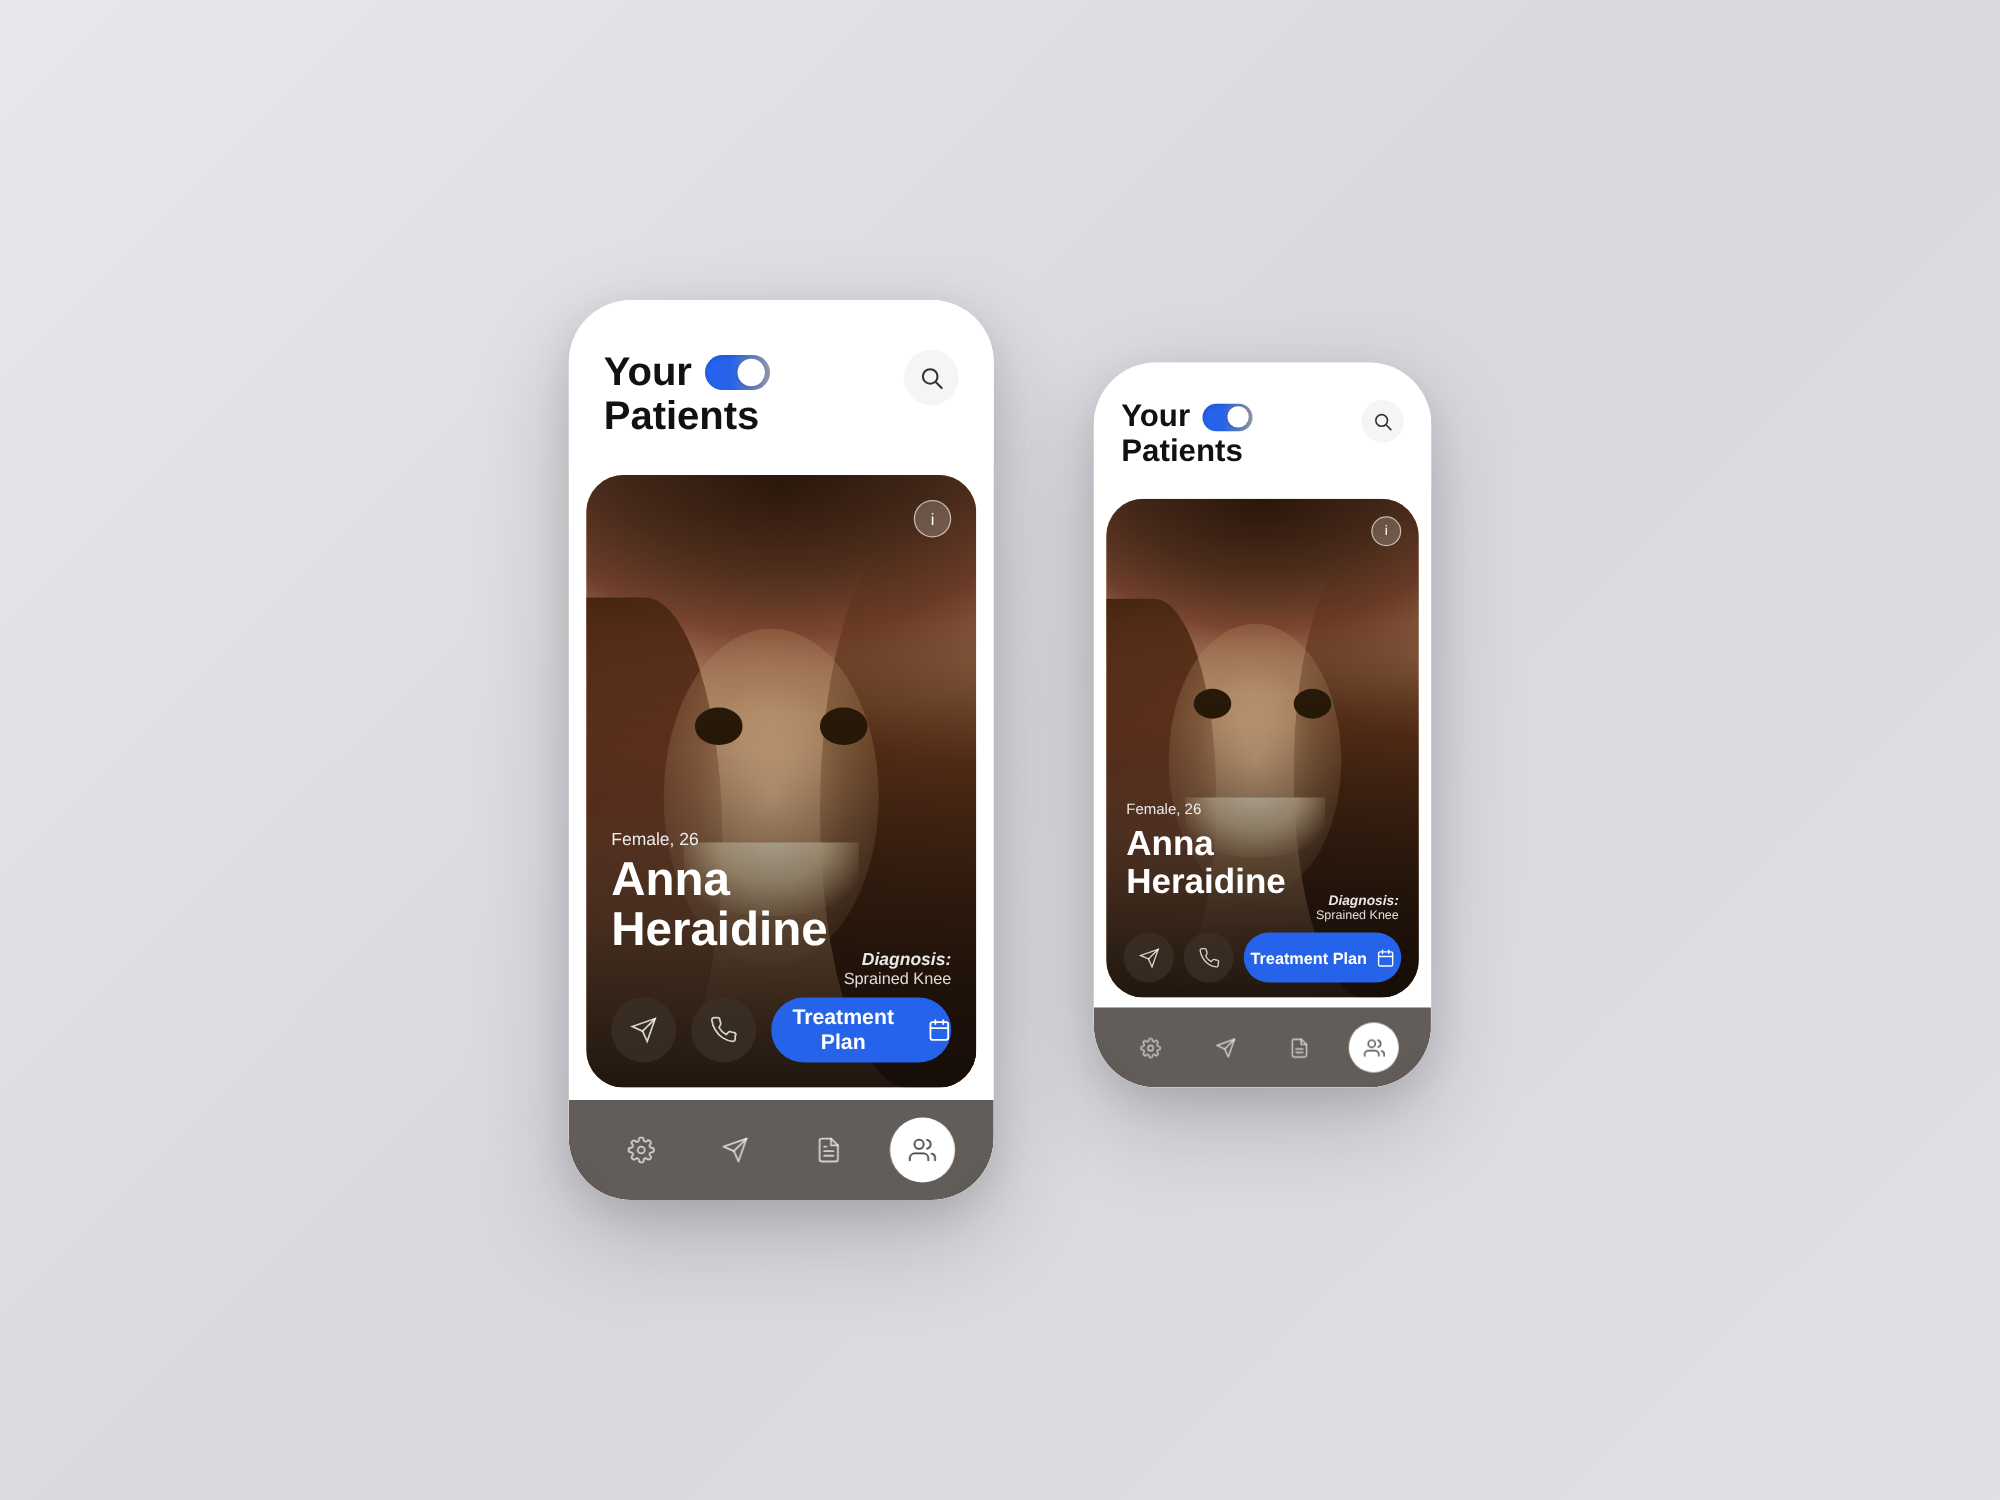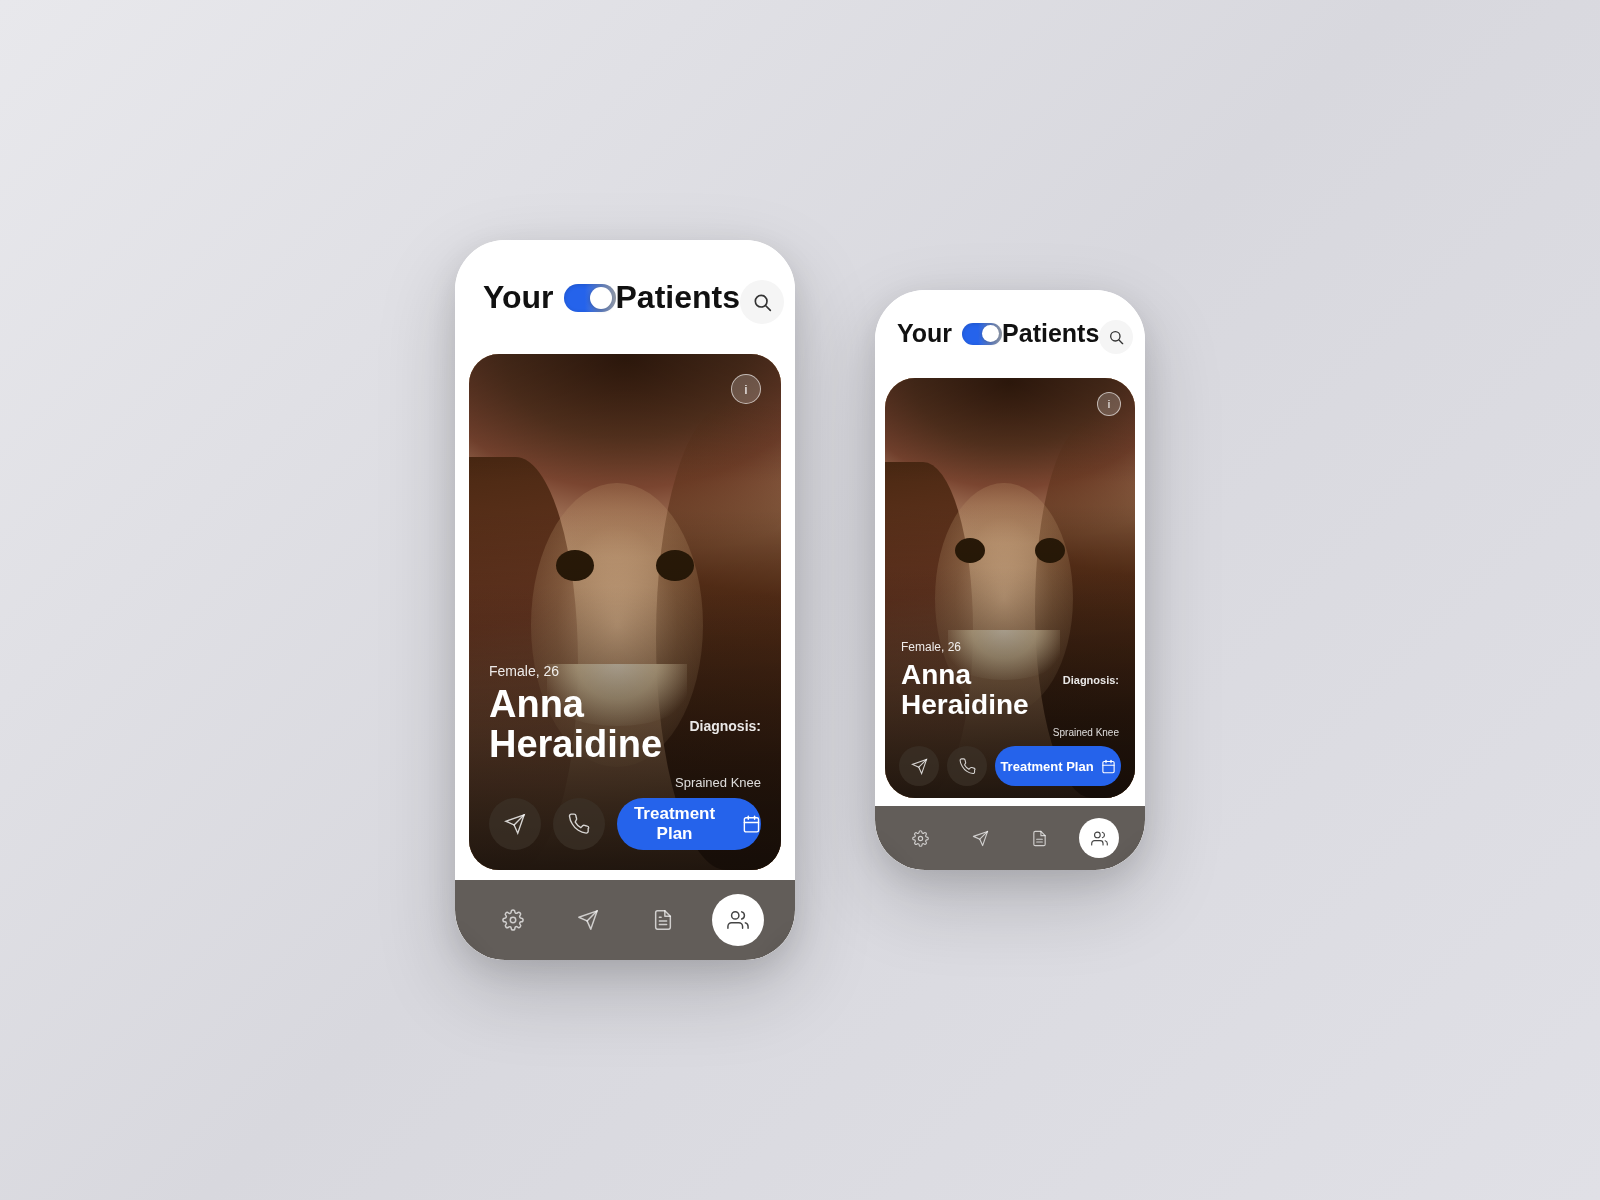--- a/index.html
+++ b/index.html
@@ -58,7 +58,7 @@
 
     .title-block {
       display: flex;
-      flex-direction: row;
+      flex-direction: column;
     }
 
     .title-line {

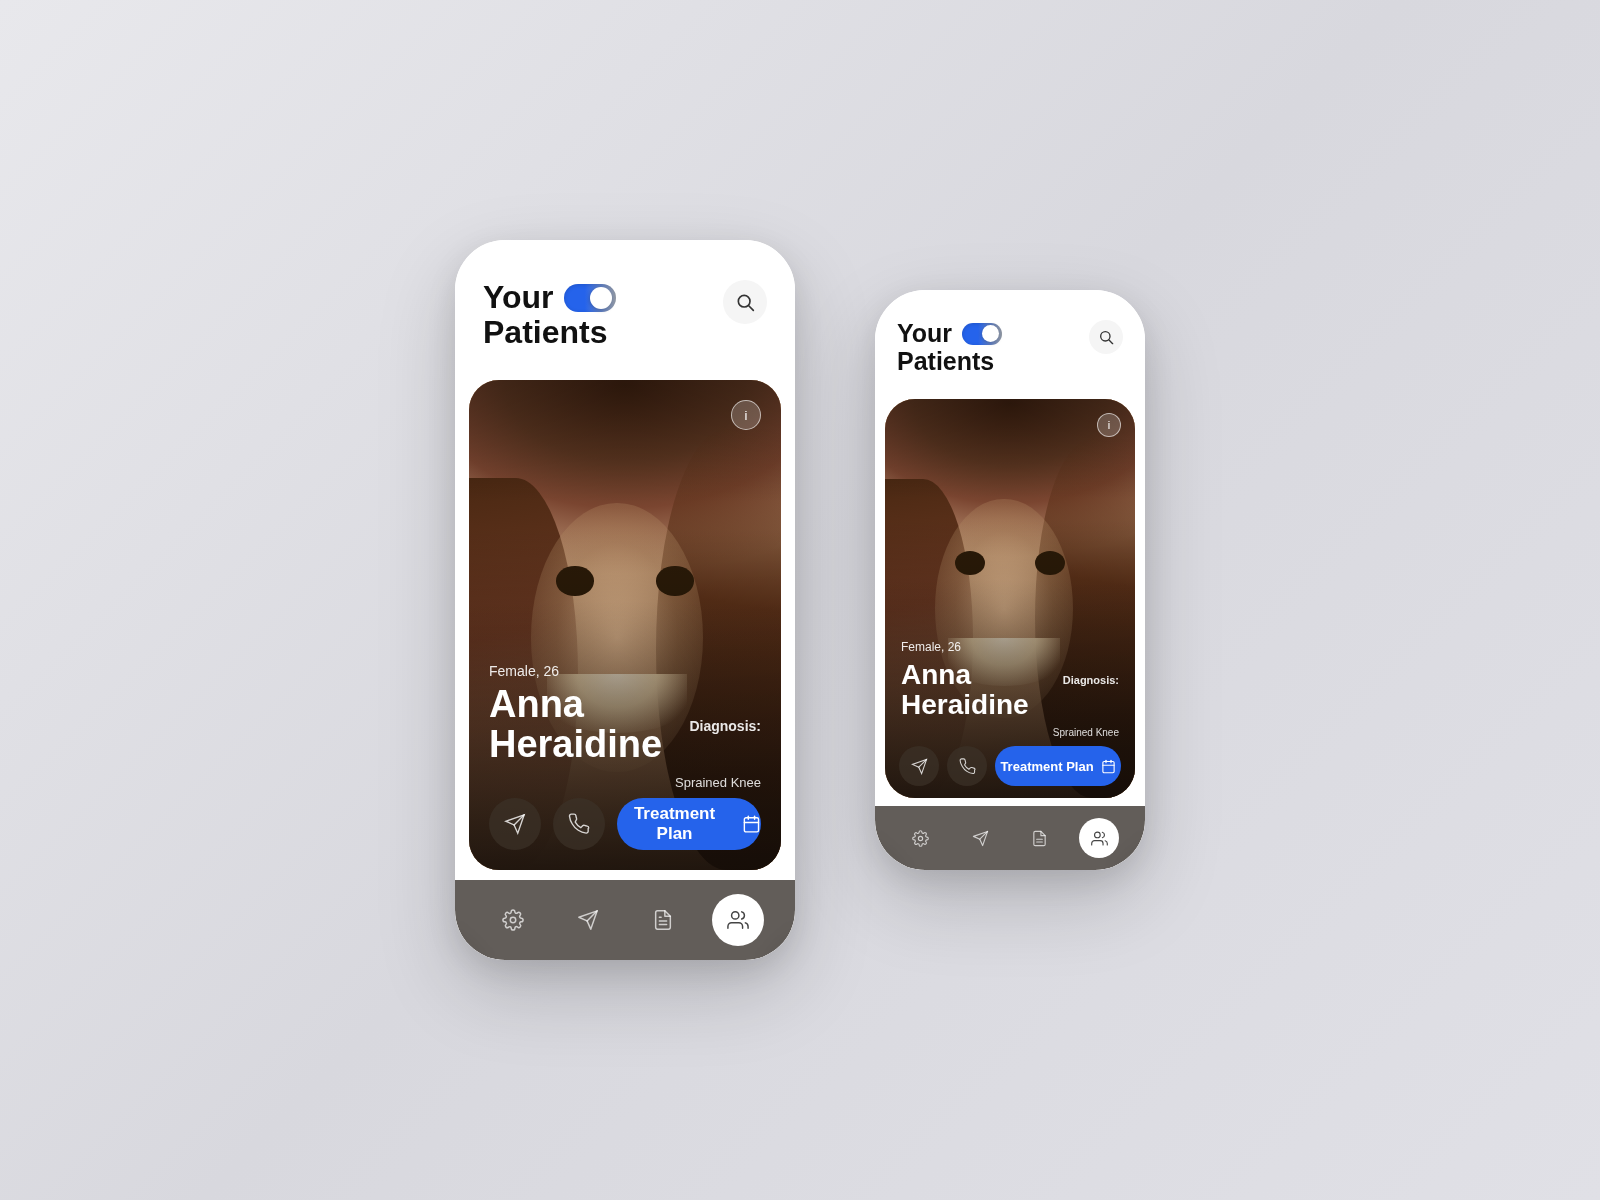--- a/index.html
+++ b/index.html
@@ -222,6 +222,7 @@
       color: rgba(255,255,255,0.9);
       font-size: 14px;
       font-weight: 700;
+      font-style: italic;
     }
 
     .diagnosis-value {

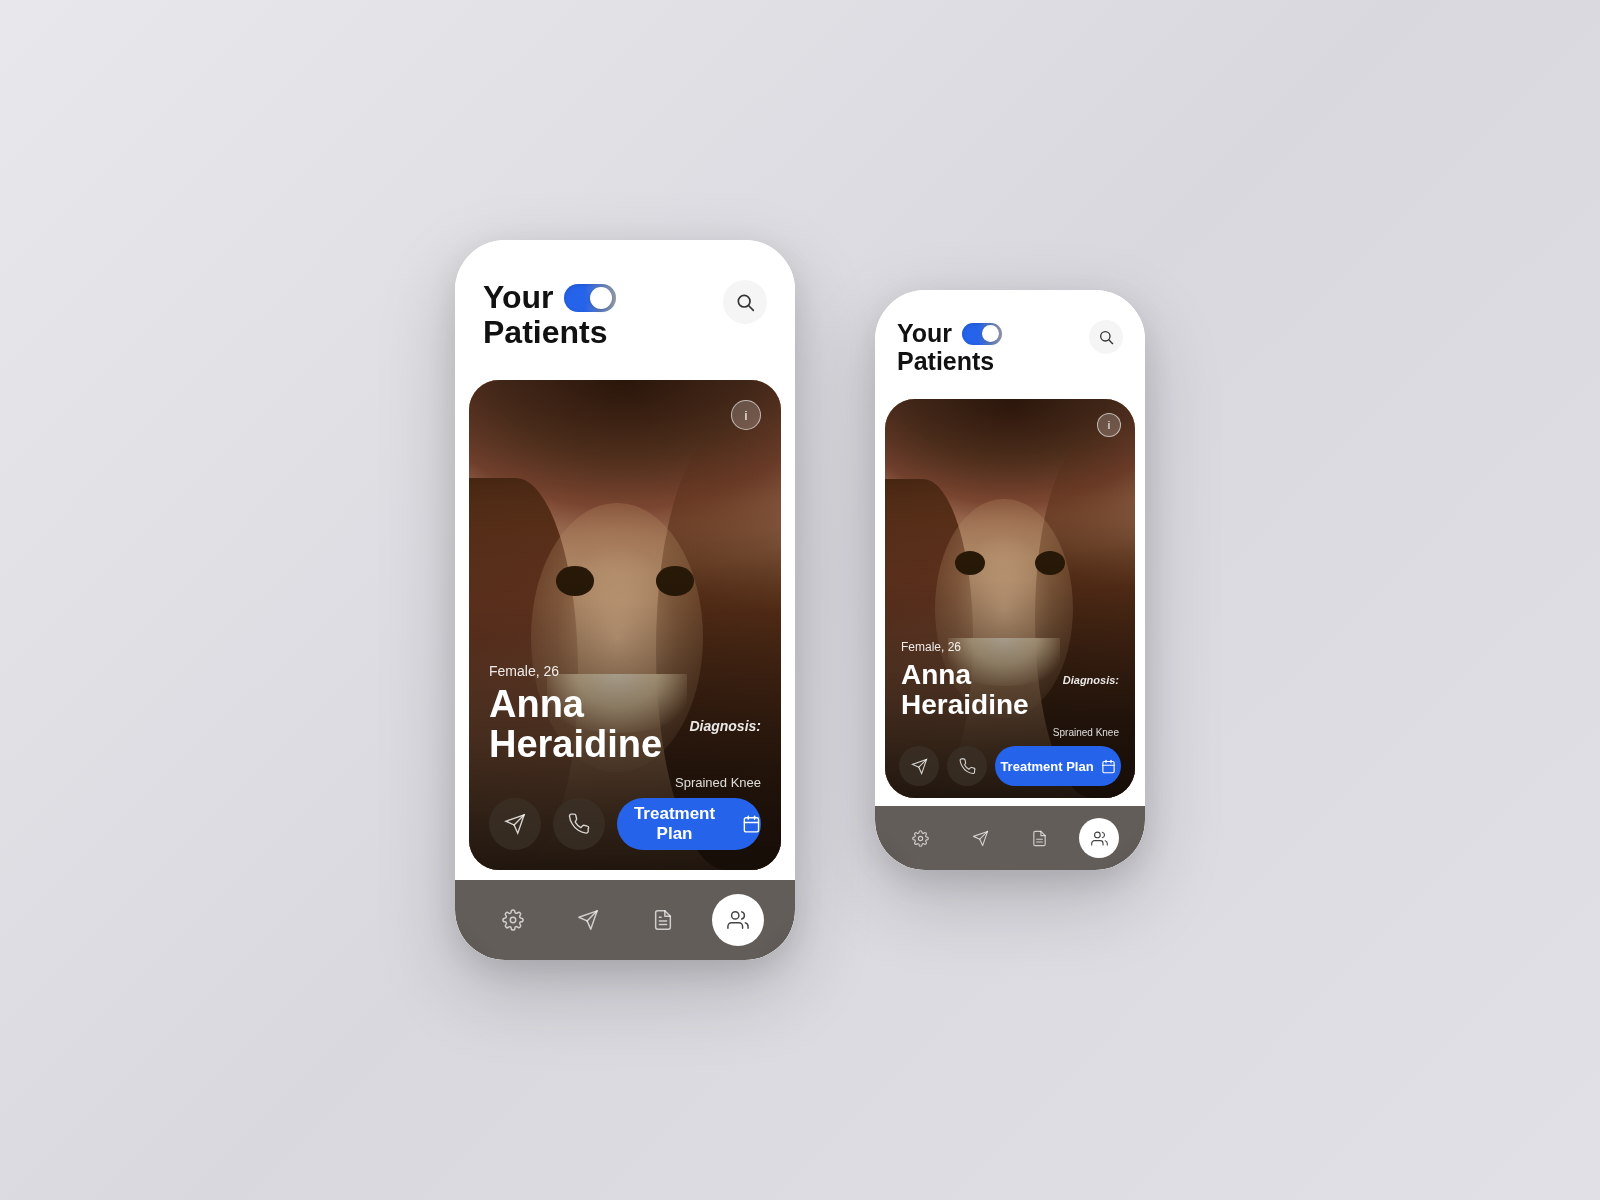--- a/index.html
+++ b/index.html
@@ -228,7 +228,6 @@
     .diagnosis-value {
       color: rgba(255,255,255,0.85);
       font-size: 13px;
-      margin-top: 41px;
     }
 
     .phone-small .diagnosis-label {

